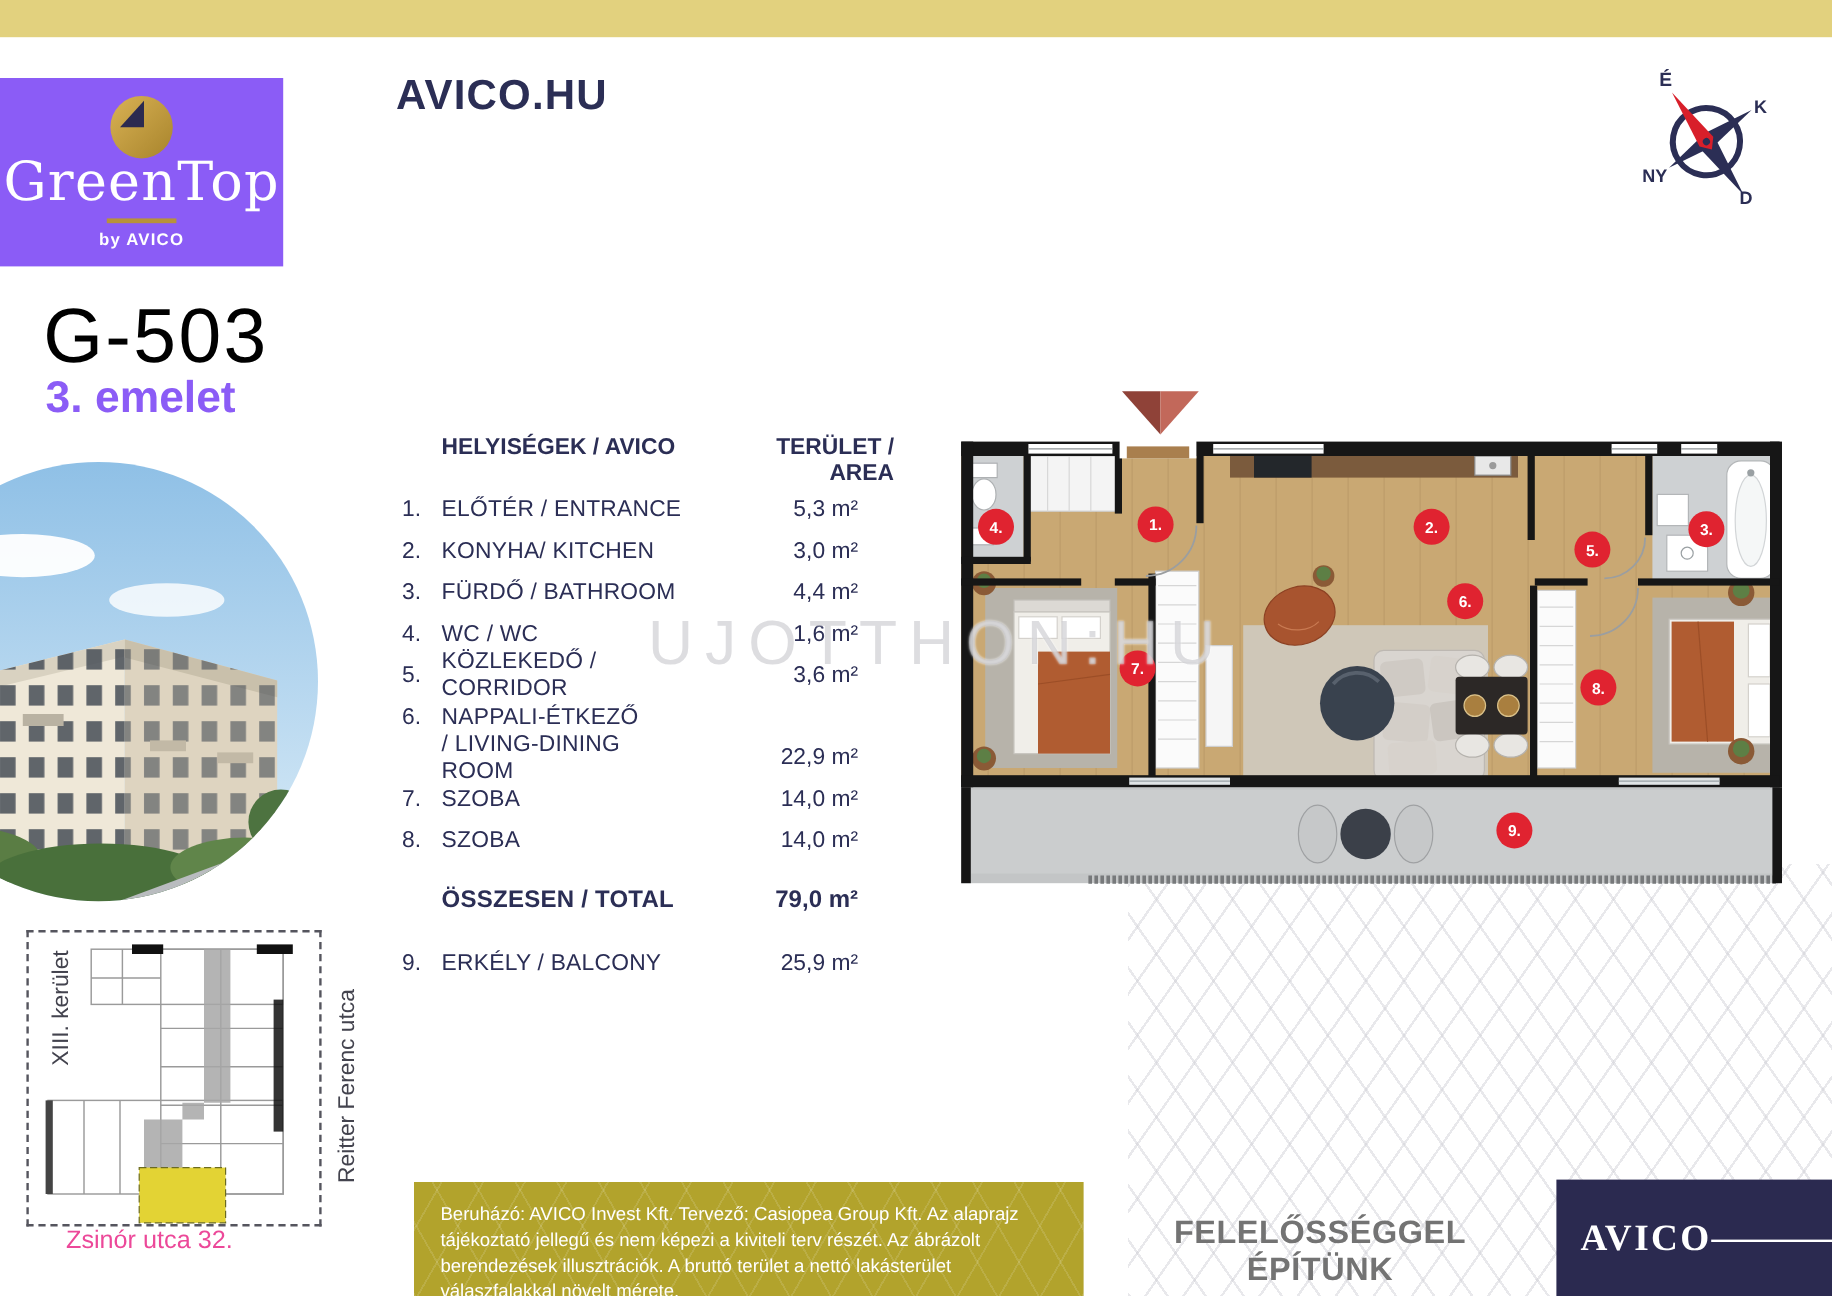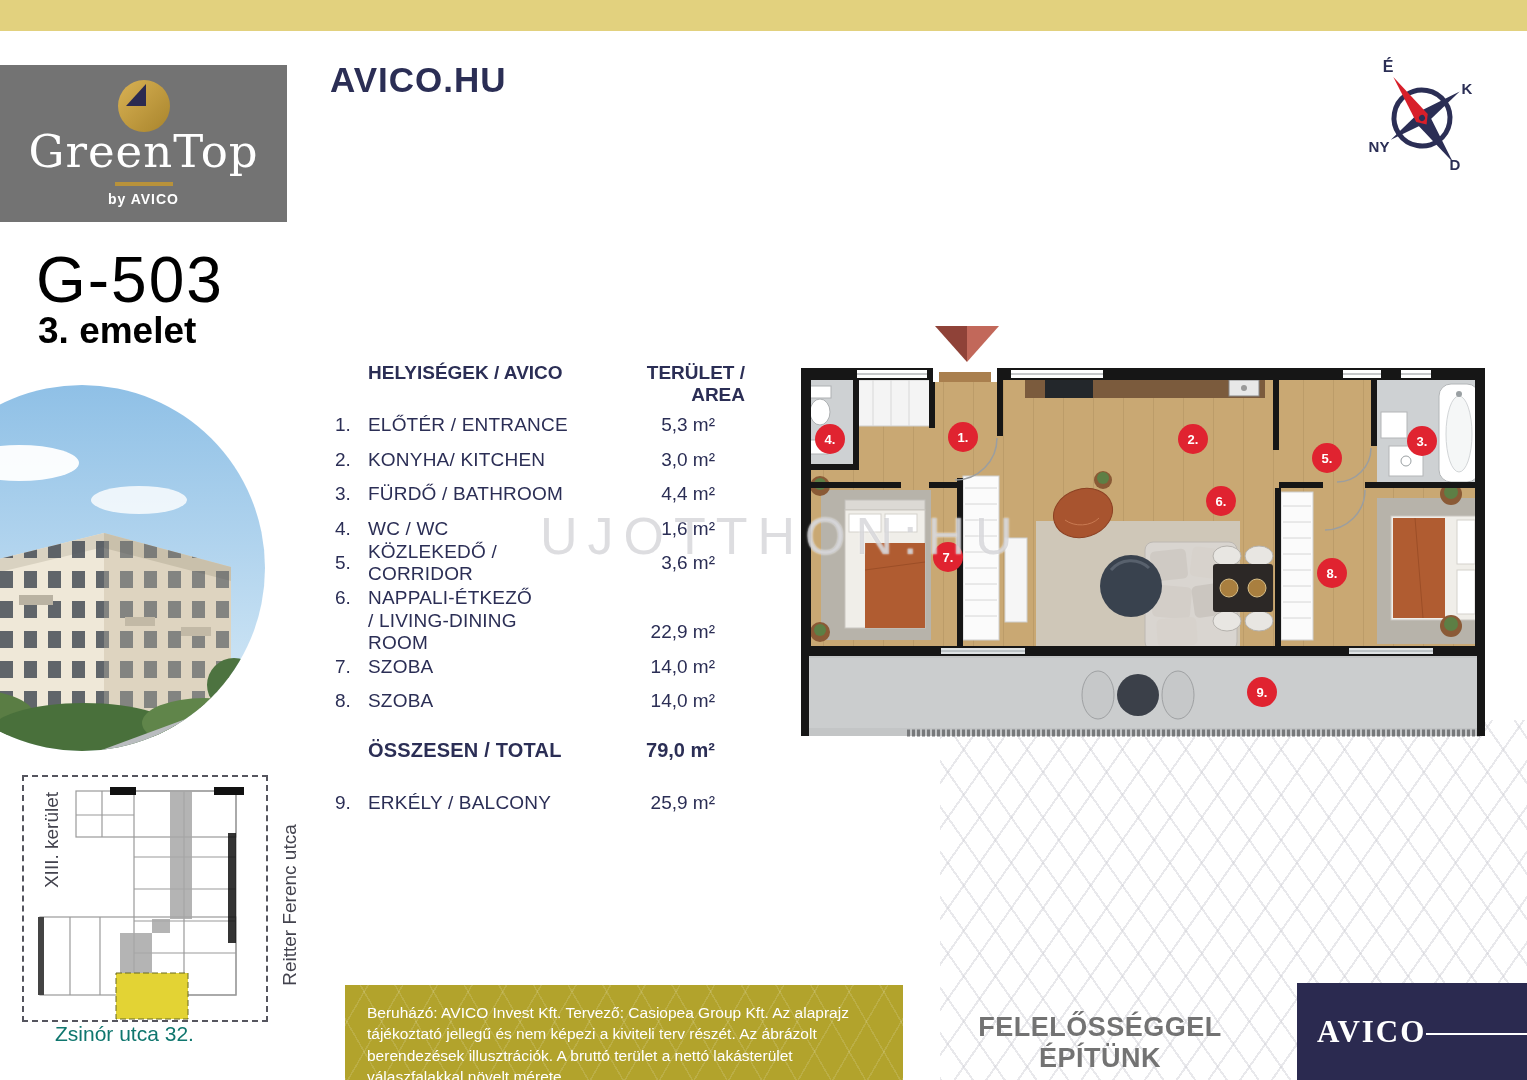--- a/index.html
+++ b/index.html
@@ -13,7 +13,7 @@
       repeating-linear-gradient(55deg, rgba(205,205,212,.45) 0 2px, transparent 2px 26px),
       repeating-linear-gradient(-55deg, rgba(205,205,212,.45) 0 2px, transparent 2px 26px);}
   
-  .logo{position:absolute;left:0;top:65px;width:287px;height:157px;background:#737373;z-index:2;
+  .logo{position:absolute;left:0;top:65px;width:236px;height:157px;background:#8b5cf6;z-index:2;
         display:flex;flex-direction:column;align-items:center;}
   .logo-mark{margin-top:12px;}
   .logo-word{font-family:"DejaVu Serif",serif;font-size:45px;color:#fff;line-height:1;margin-top:-6px;letter-spacing:1px;}

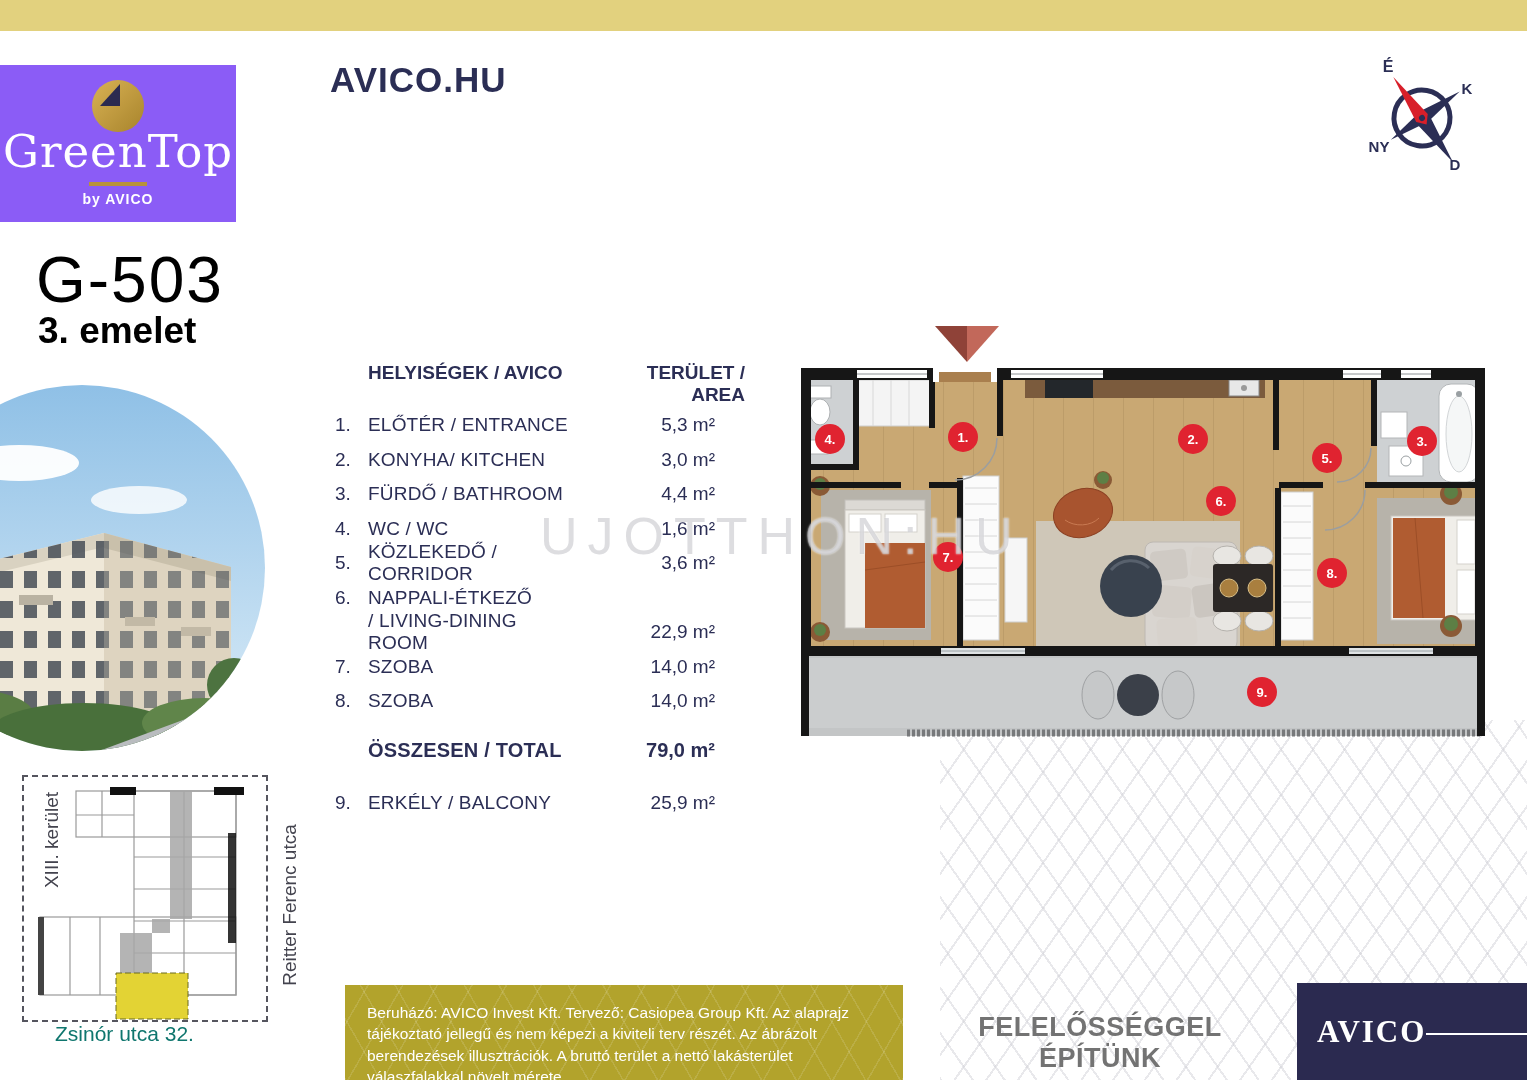--- a/index.html
+++ b/index.html
@@ -22,7 +22,7 @@
   .siteurl{position:absolute;left:330px;top:60px;font-size:35px;font-weight:800;color:#2b2e55;letter-spacing:1px;z-index:2;cursor:pointer;}
   .compass{position:absolute;left:1357px;top:50px;z-index:2;}
   .unit-code{position:absolute;left:36px;top:248px;font-size:64px;font-weight:400;letter-spacing:2px;color:#000000;line-height:1;z-index:2;}
-  .unit-floor{position:absolute;left:38px;top:312px;font-size:37px;font-weight:700;color:#000000;line-height:1;z-index:2;text-align:center;}
+  .unit-floor{position:absolute;left:38px;top:312px;font-size:37px;font-weight:700;color:#8b5cf6;line-height:1;z-index:2;text-align:center;}
   .photo{position:absolute;left:-101px;top:385px;z-index:1;}
   
   .rtable{position:absolute;left:335px;top:362px;width:410px;z-index:3;}

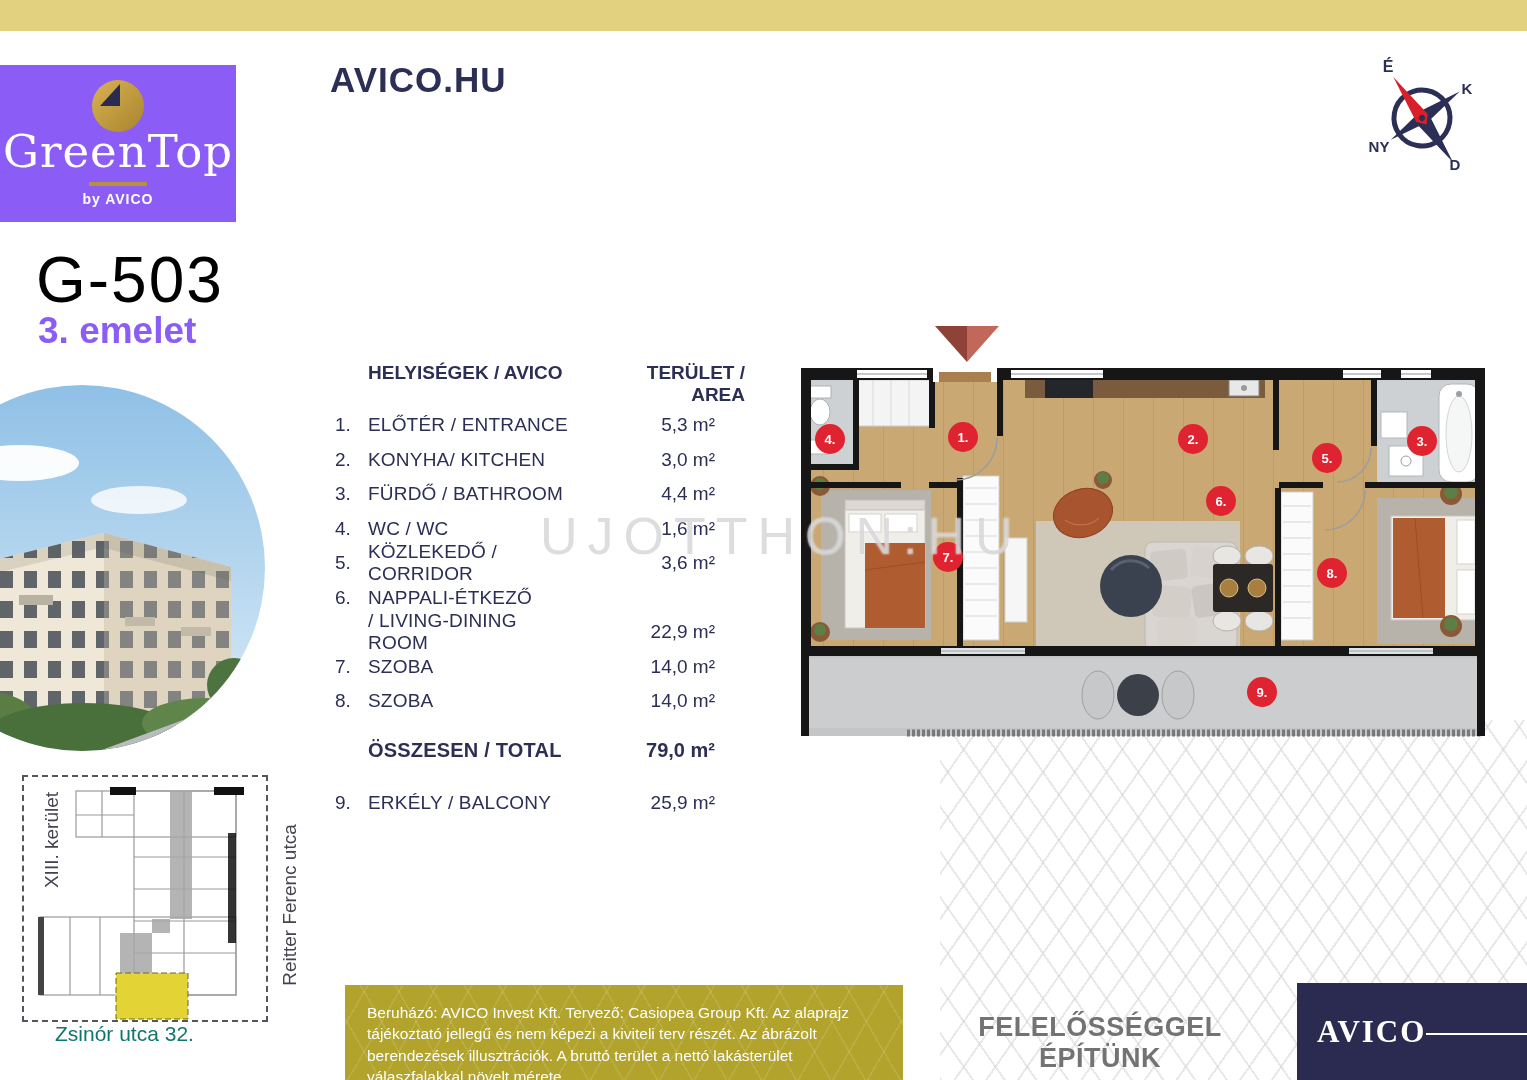--- a/index.html
+++ b/index.html
@@ -44,7 +44,7 @@
   .vlabel{position:absolute;font-size:19px;color:#43434e;white-space:nowrap;z-index:3;}
   .vlabel.left{left:52px;top:840px;transform:translate(-50%,-50%) rotate(-90deg);}
   .vlabel.right{left:290px;top:905px;transform:translate(-50%,-50%) rotate(-90deg);}
-  .addr{position:absolute;left:55px;top:1022px;font-size:21px;color:#0f766e;z-index:2;}
+  .addr{position:absolute;left:55px;top:1022px;font-size:21px;color:#ec4899;z-index:2;}
   
   .disclaimer{position:absolute;left:345px;top:985px;width:558px;height:95px;box-sizing:border-box;
     padding:17px 20px 0 22px;background:#b2a32c;color:#fff;font-size:15.5px;line-height:1.38;z-index:2;

